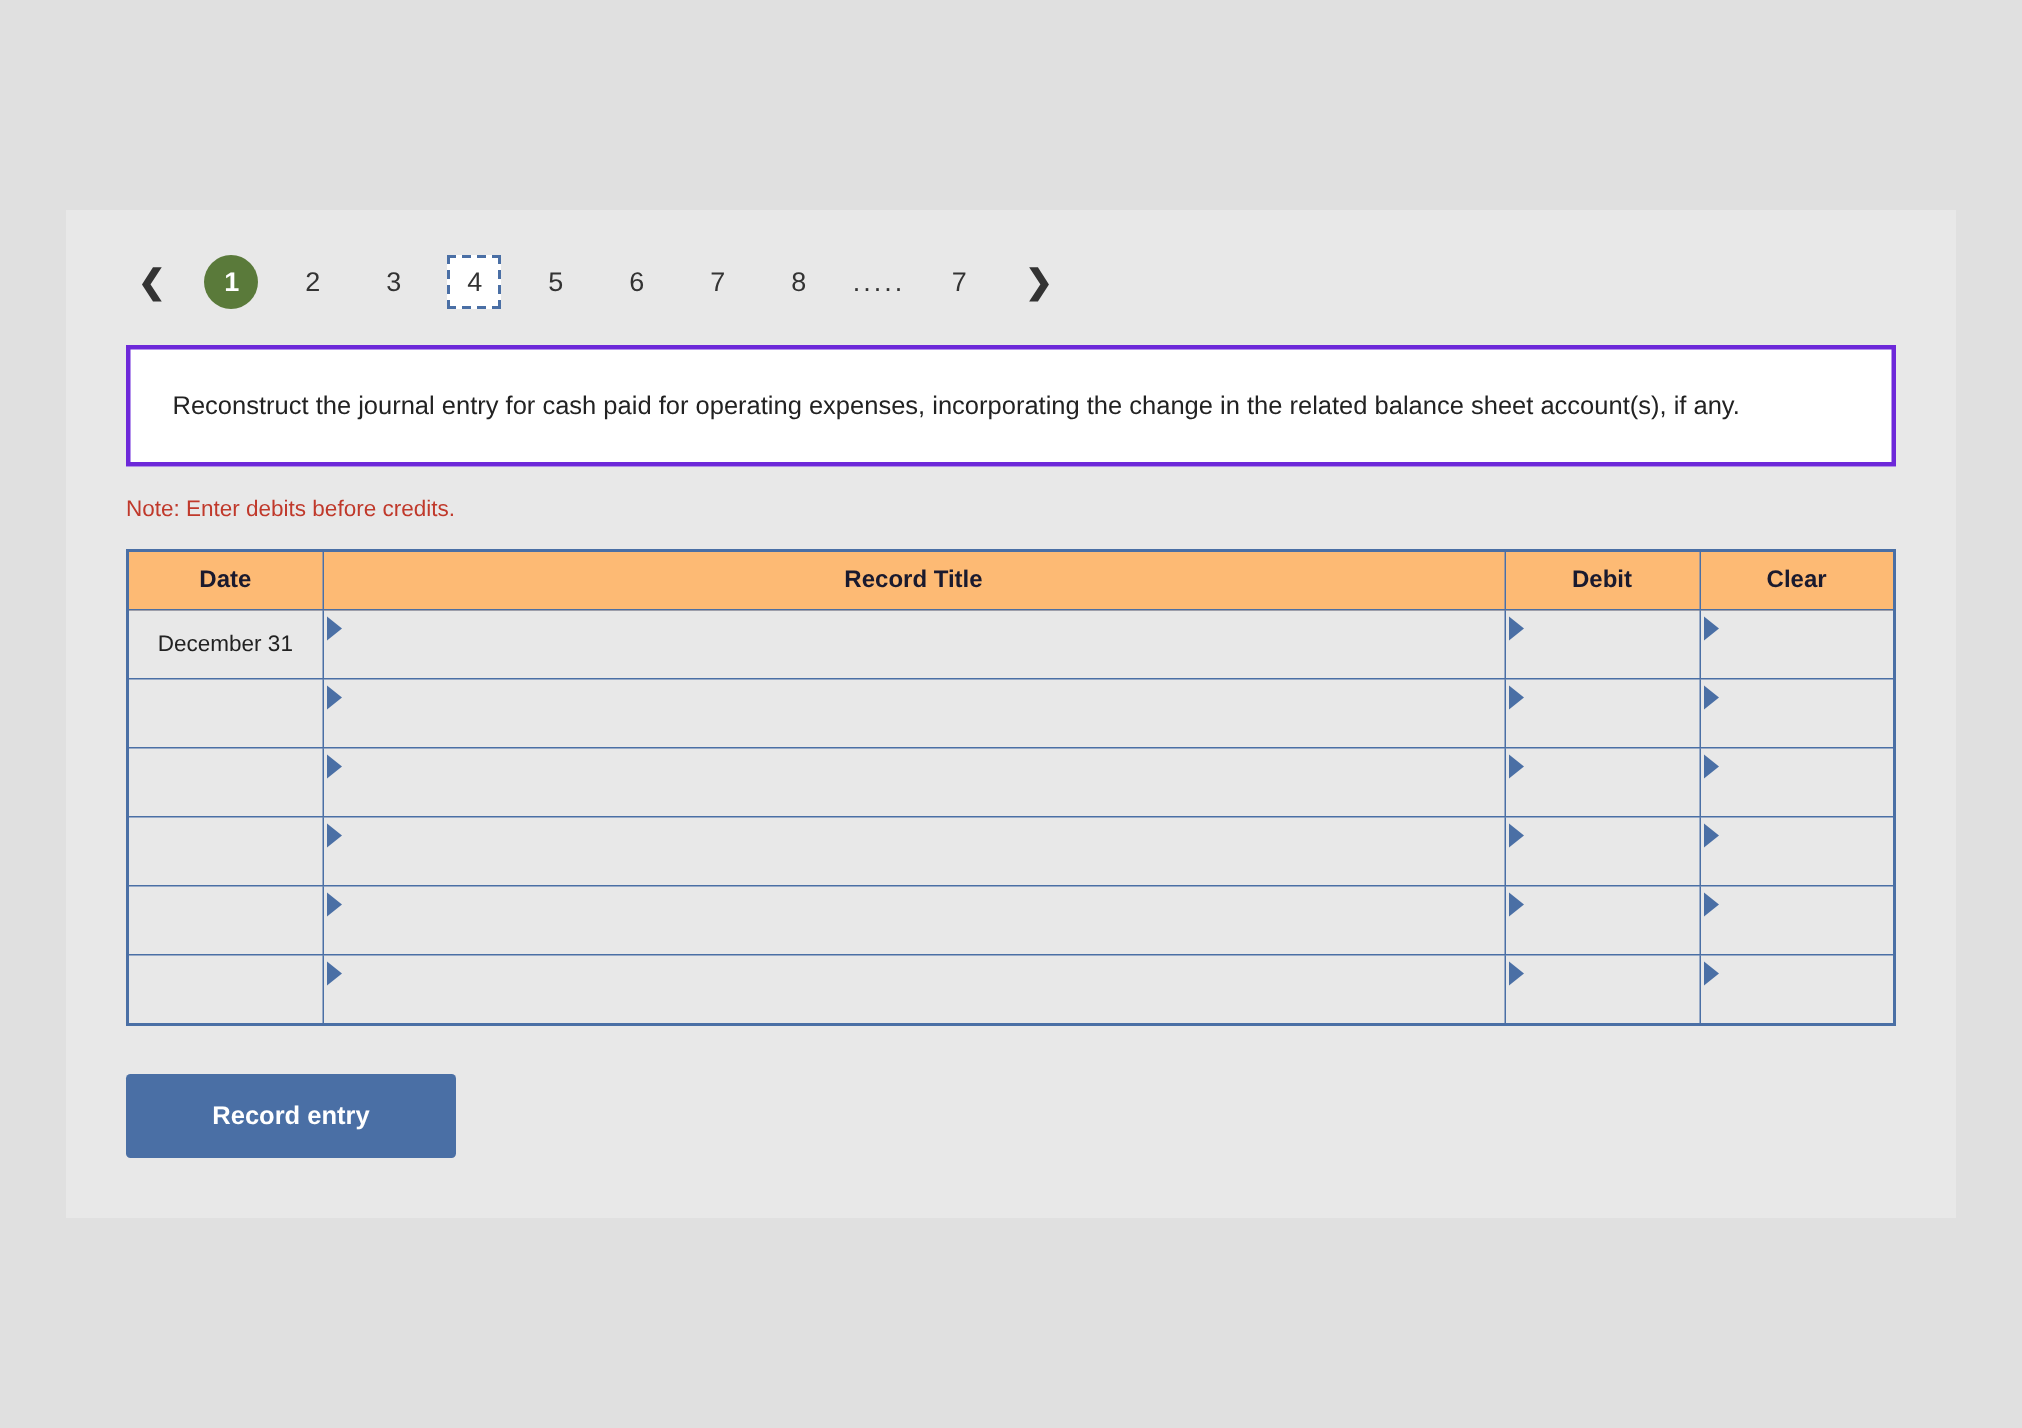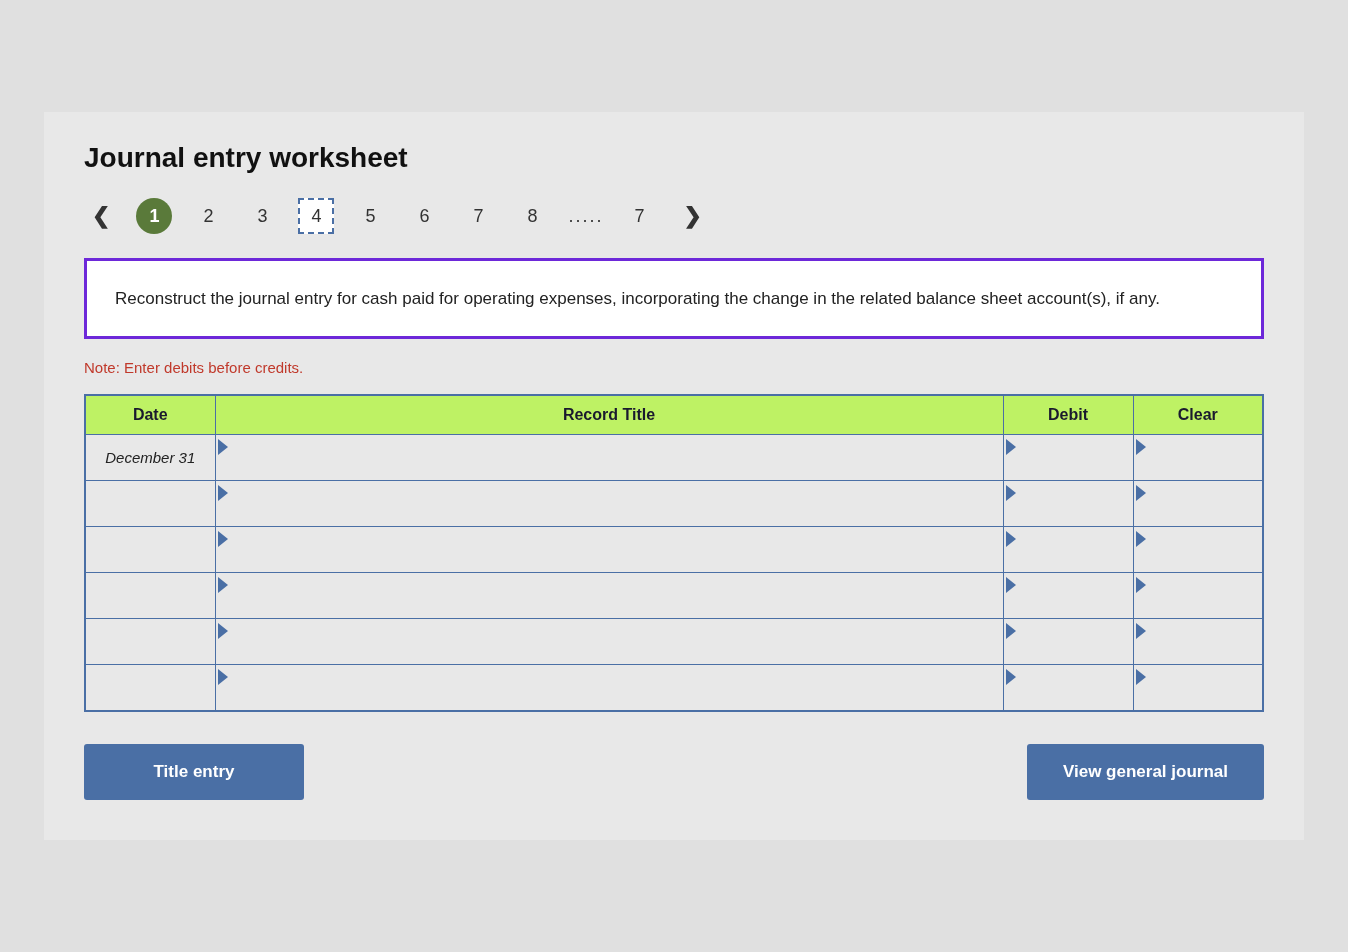--- a/index.html
+++ b/index.html
@@ -162,7 +162,6 @@
 <body>
 
 <div class="container">
-  <div class="page-title">Journal entry worksheet</div>
 
   <div class="pagination">
     <span class="arrow">❮</span>

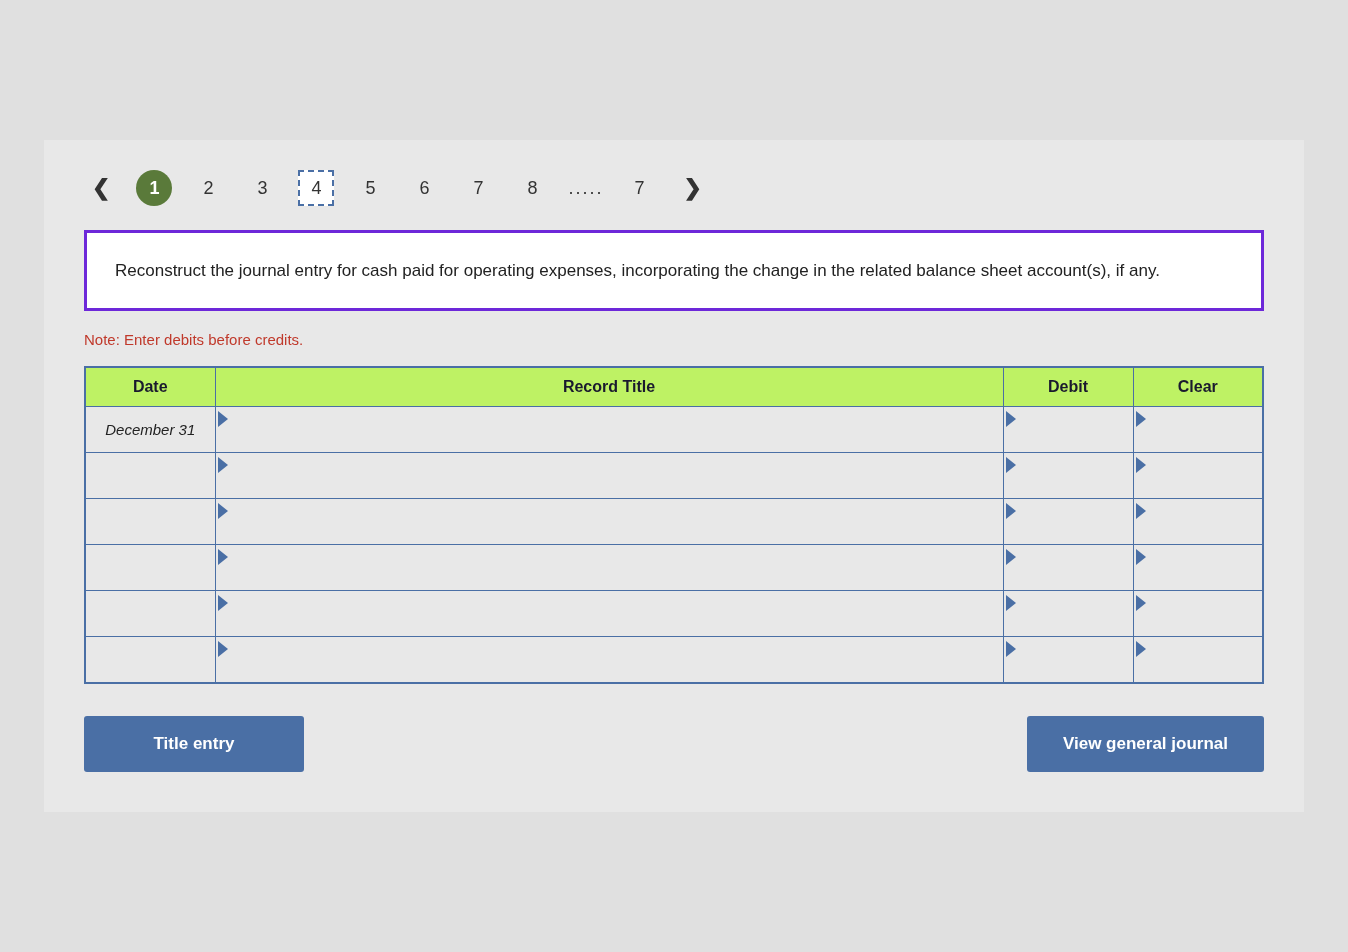--- a/index.html
+++ b/index.html
@@ -83,7 +83,7 @@
       margin-bottom: 32px;
     }
     .journal-table th {
-      background: #bef264;
+      background: #fdba74;
       color: #1a1a2e;
       font-weight: bold;
       font-size: 16px;

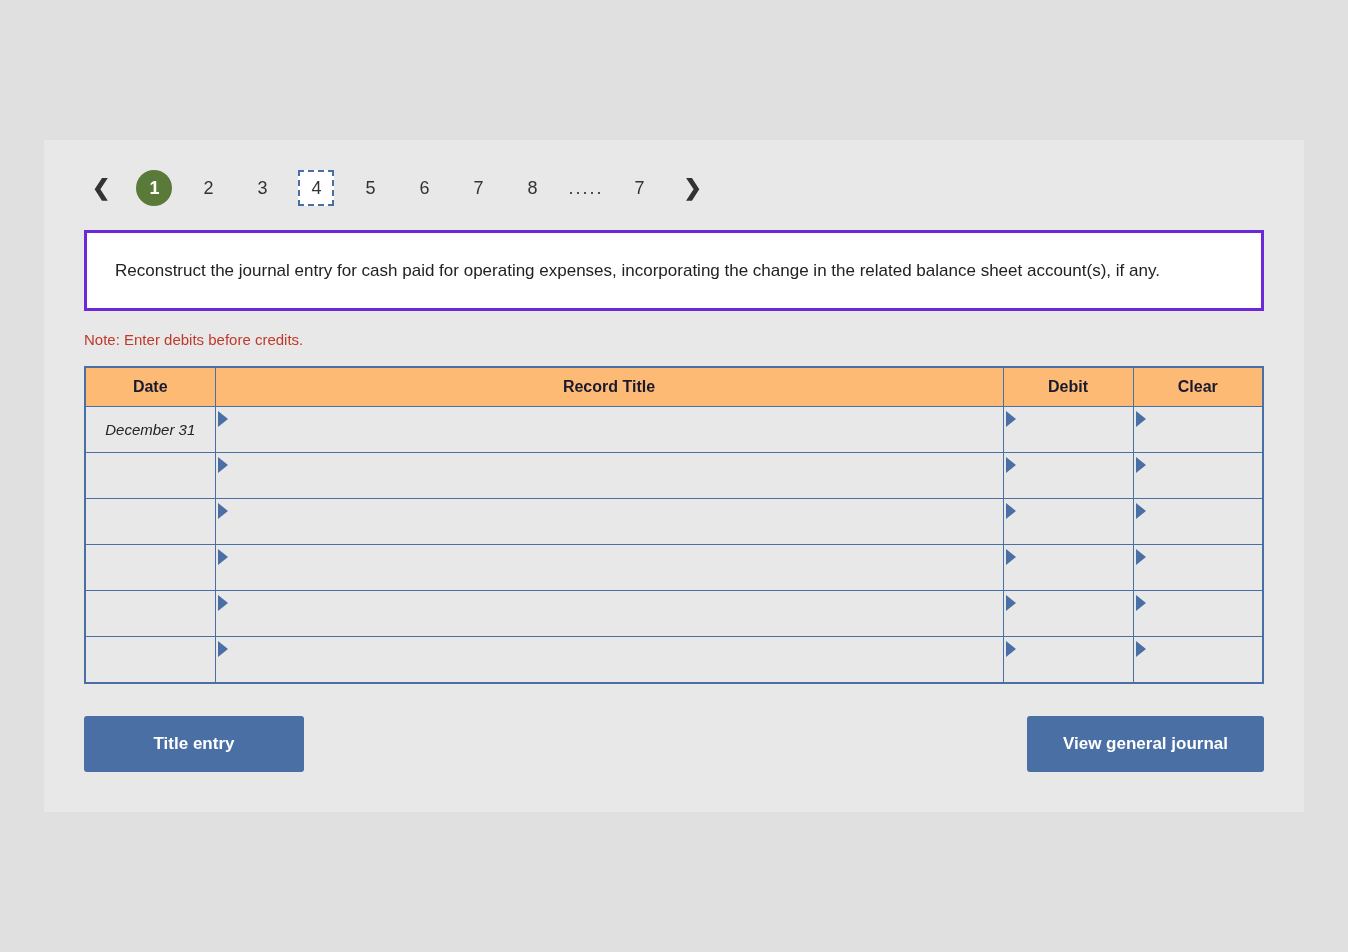--- a/index.html
+++ b/index.html
@@ -114,7 +114,6 @@
       font-size: 15px;
       color: #222;
       padding: 4px;
-      font-style: italic;
     }
     .journal-table td input {
       width: 100%;

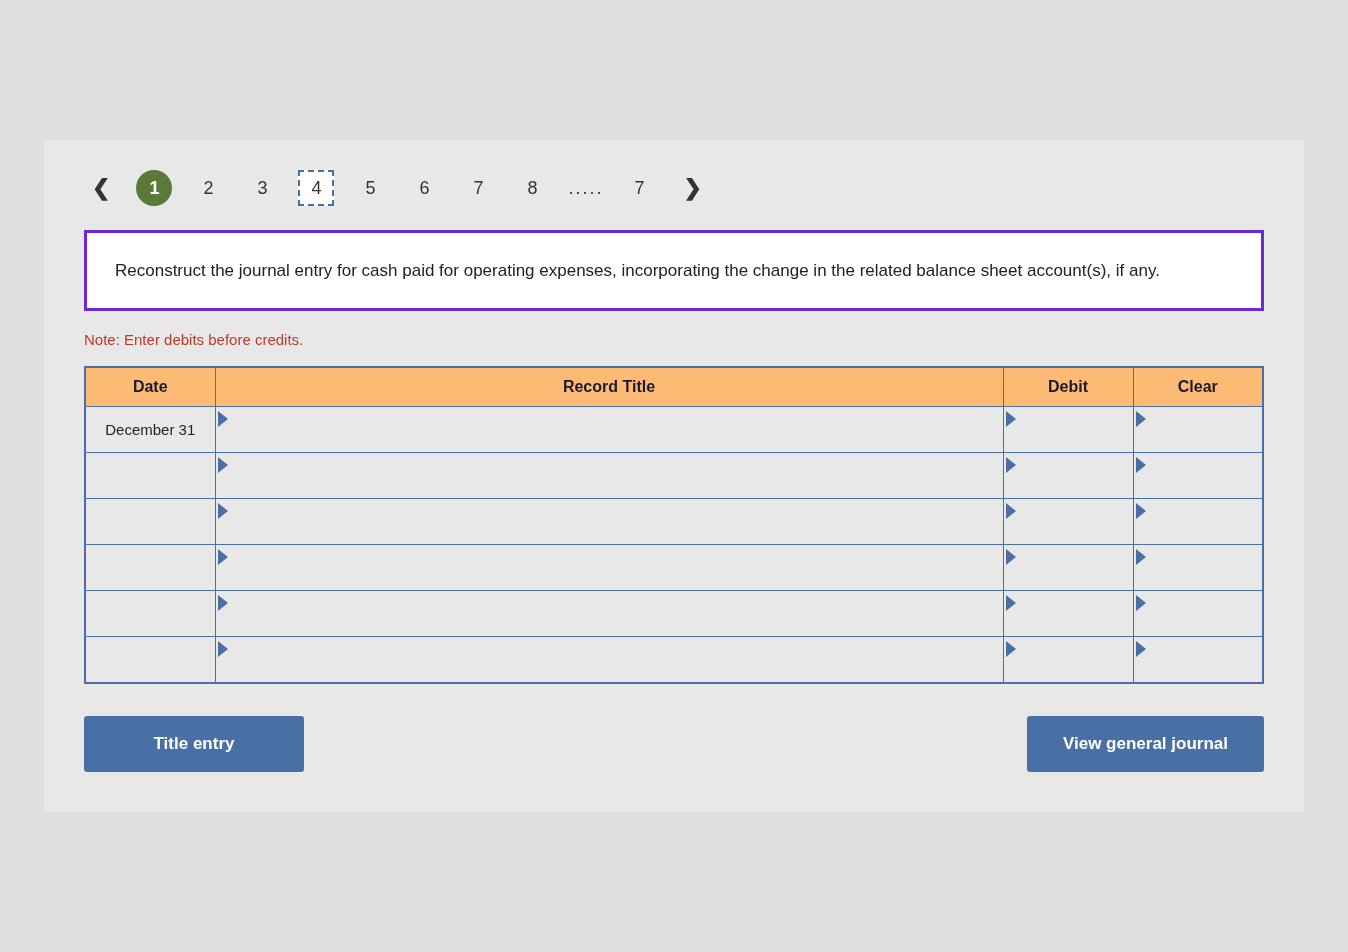--- a/index.html
+++ b/index.html
@@ -237,7 +237,7 @@
   </table>
 
   <div class="buttons-row">
-    <button class="btn">Title entry</button>
+    <button class="btn">Record entry</button>
     <button class="btn btn-right">View general journal</button>
   </div>
 </div>

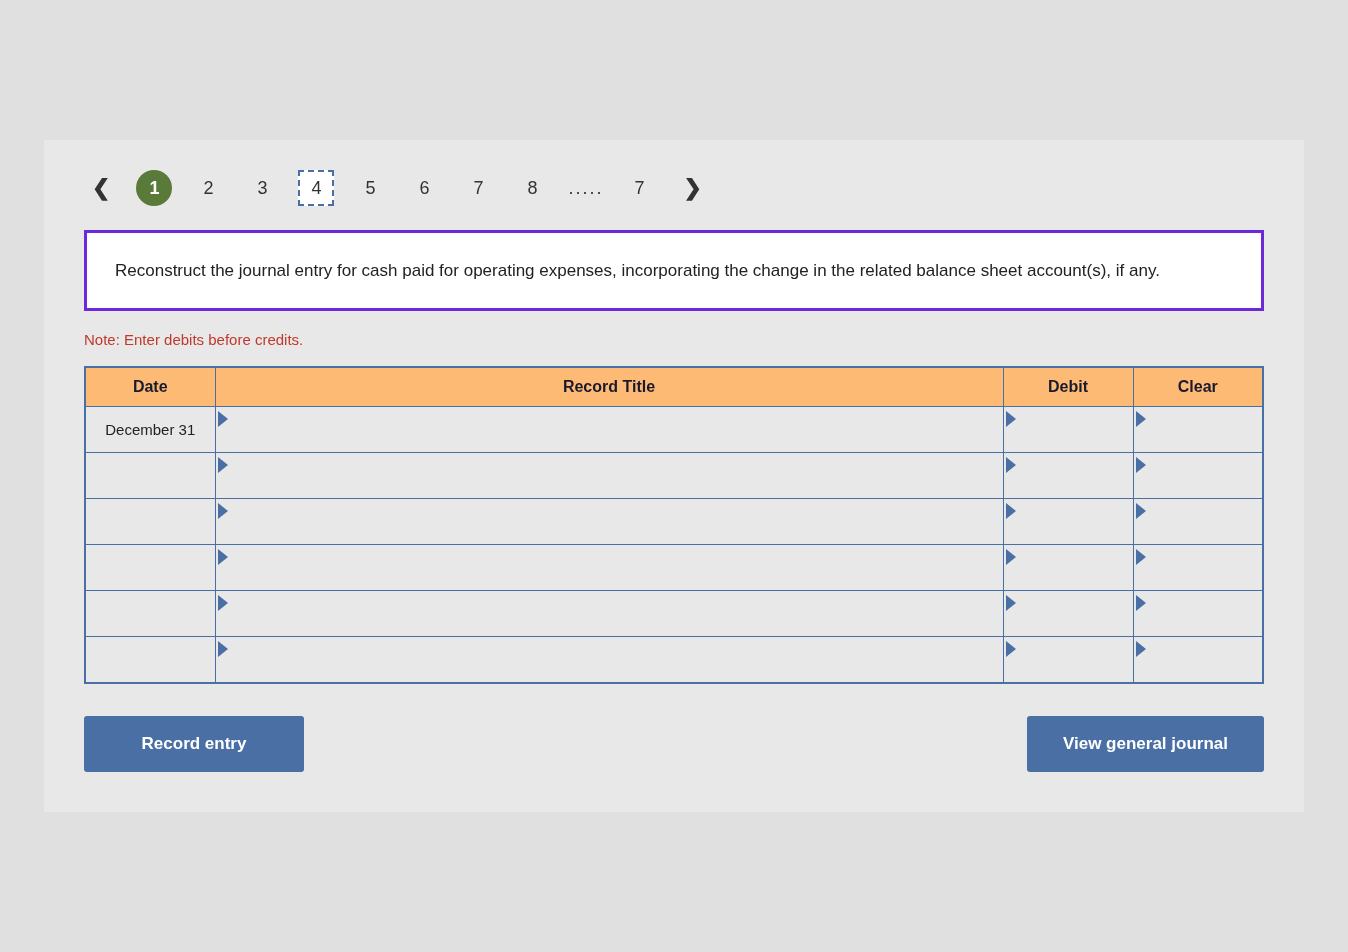--- a/index.html
+++ b/index.html
@@ -238,7 +238,6 @@
 
   <div class="buttons-row">
     <button class="btn">Record entry</button>
-    <button class="btn btn-right">View general journal</button>
   </div>
 </div>
 

